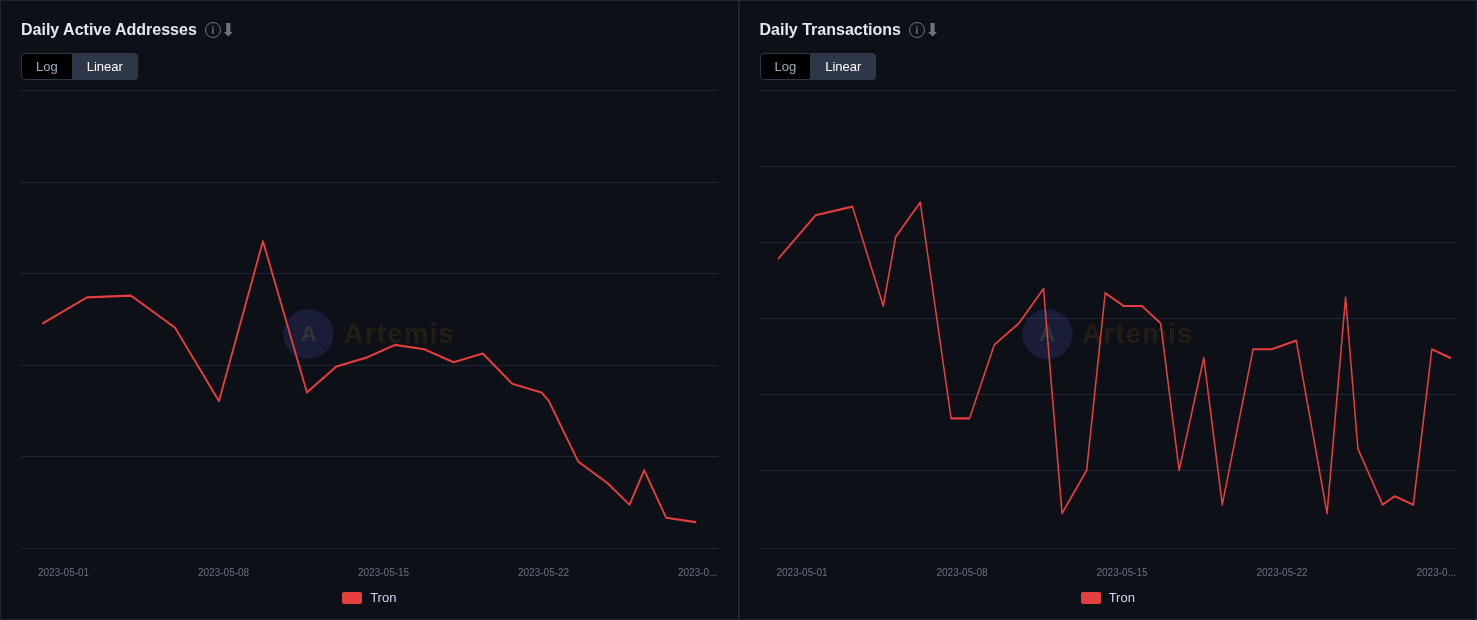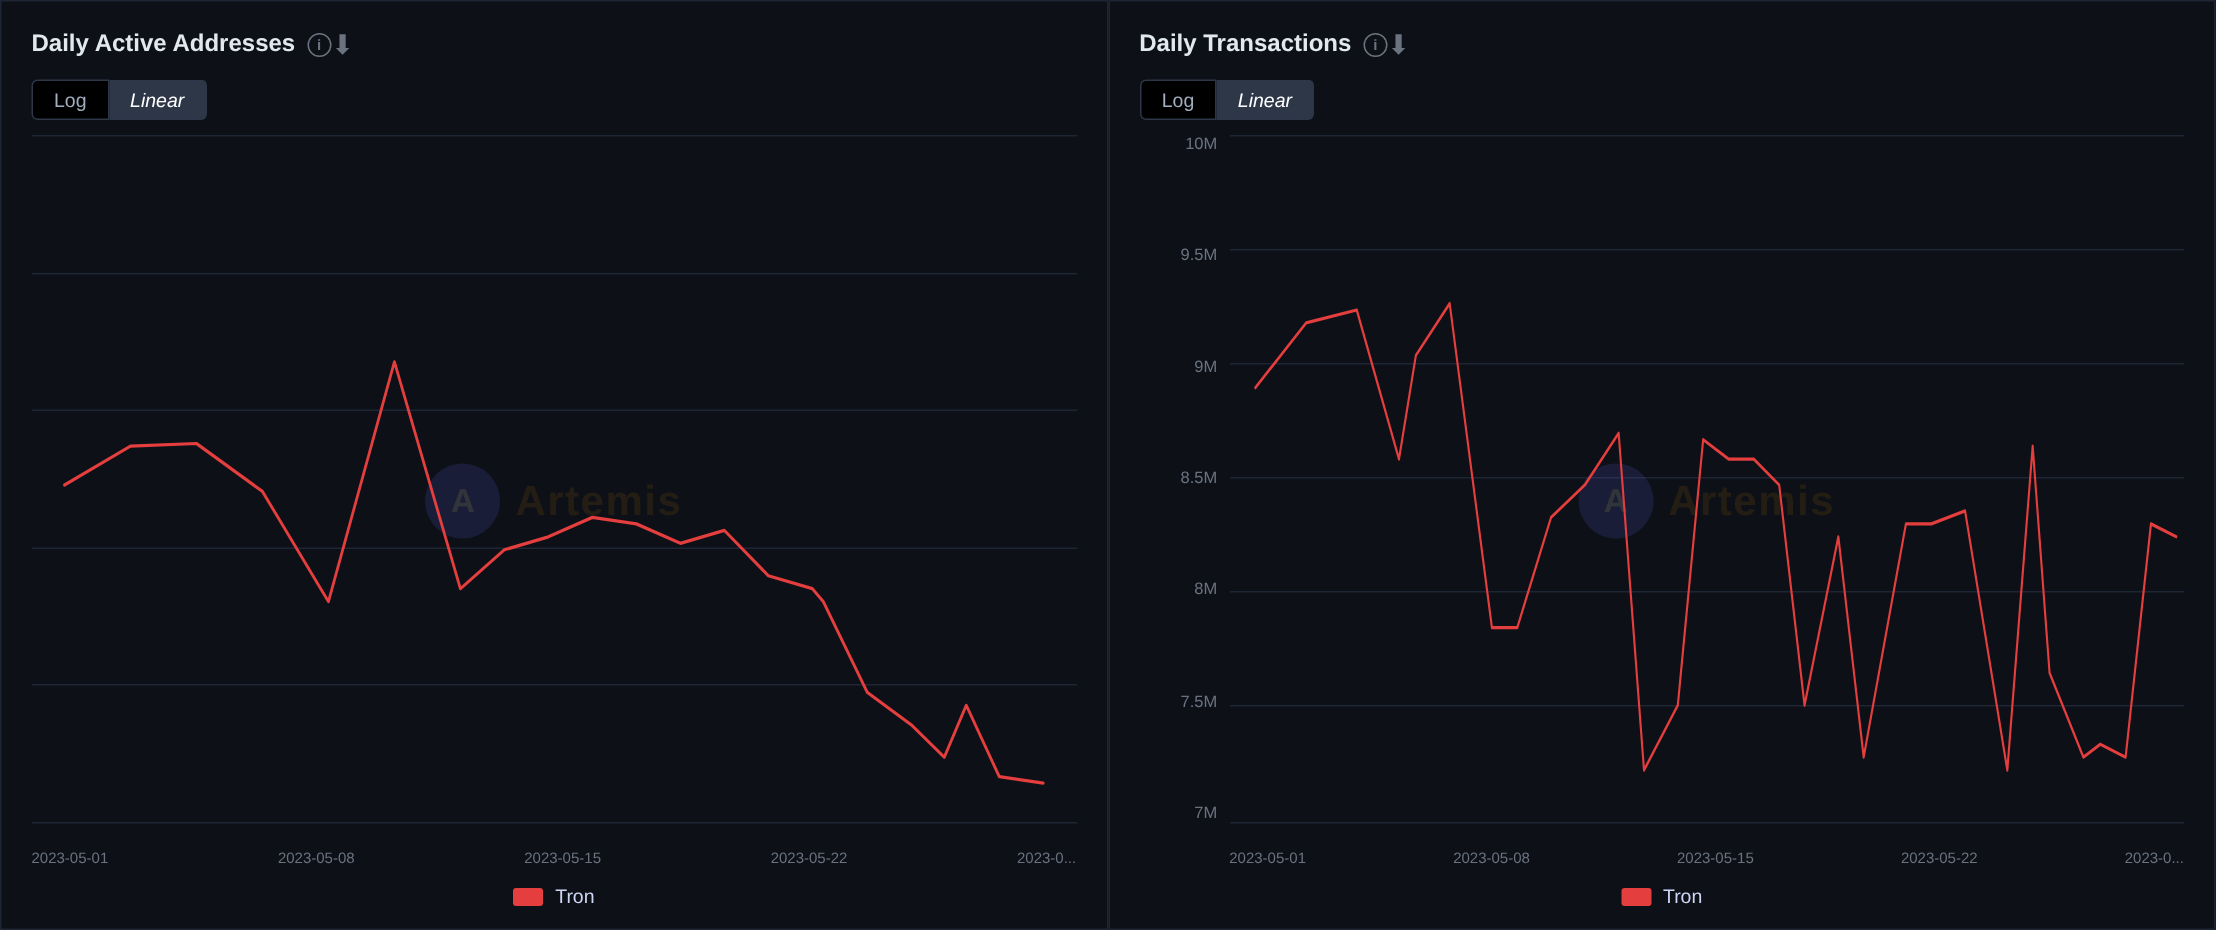--- a/index.html
+++ b/index.html
@@ -79,7 +79,6 @@
     .toggle-btn:last-child {
       border-radius: 0 4px 4px 0;
       border-left: none;
-      font-style: italic;
     }
     .toggle-btn.active {
       background: #2d3748;

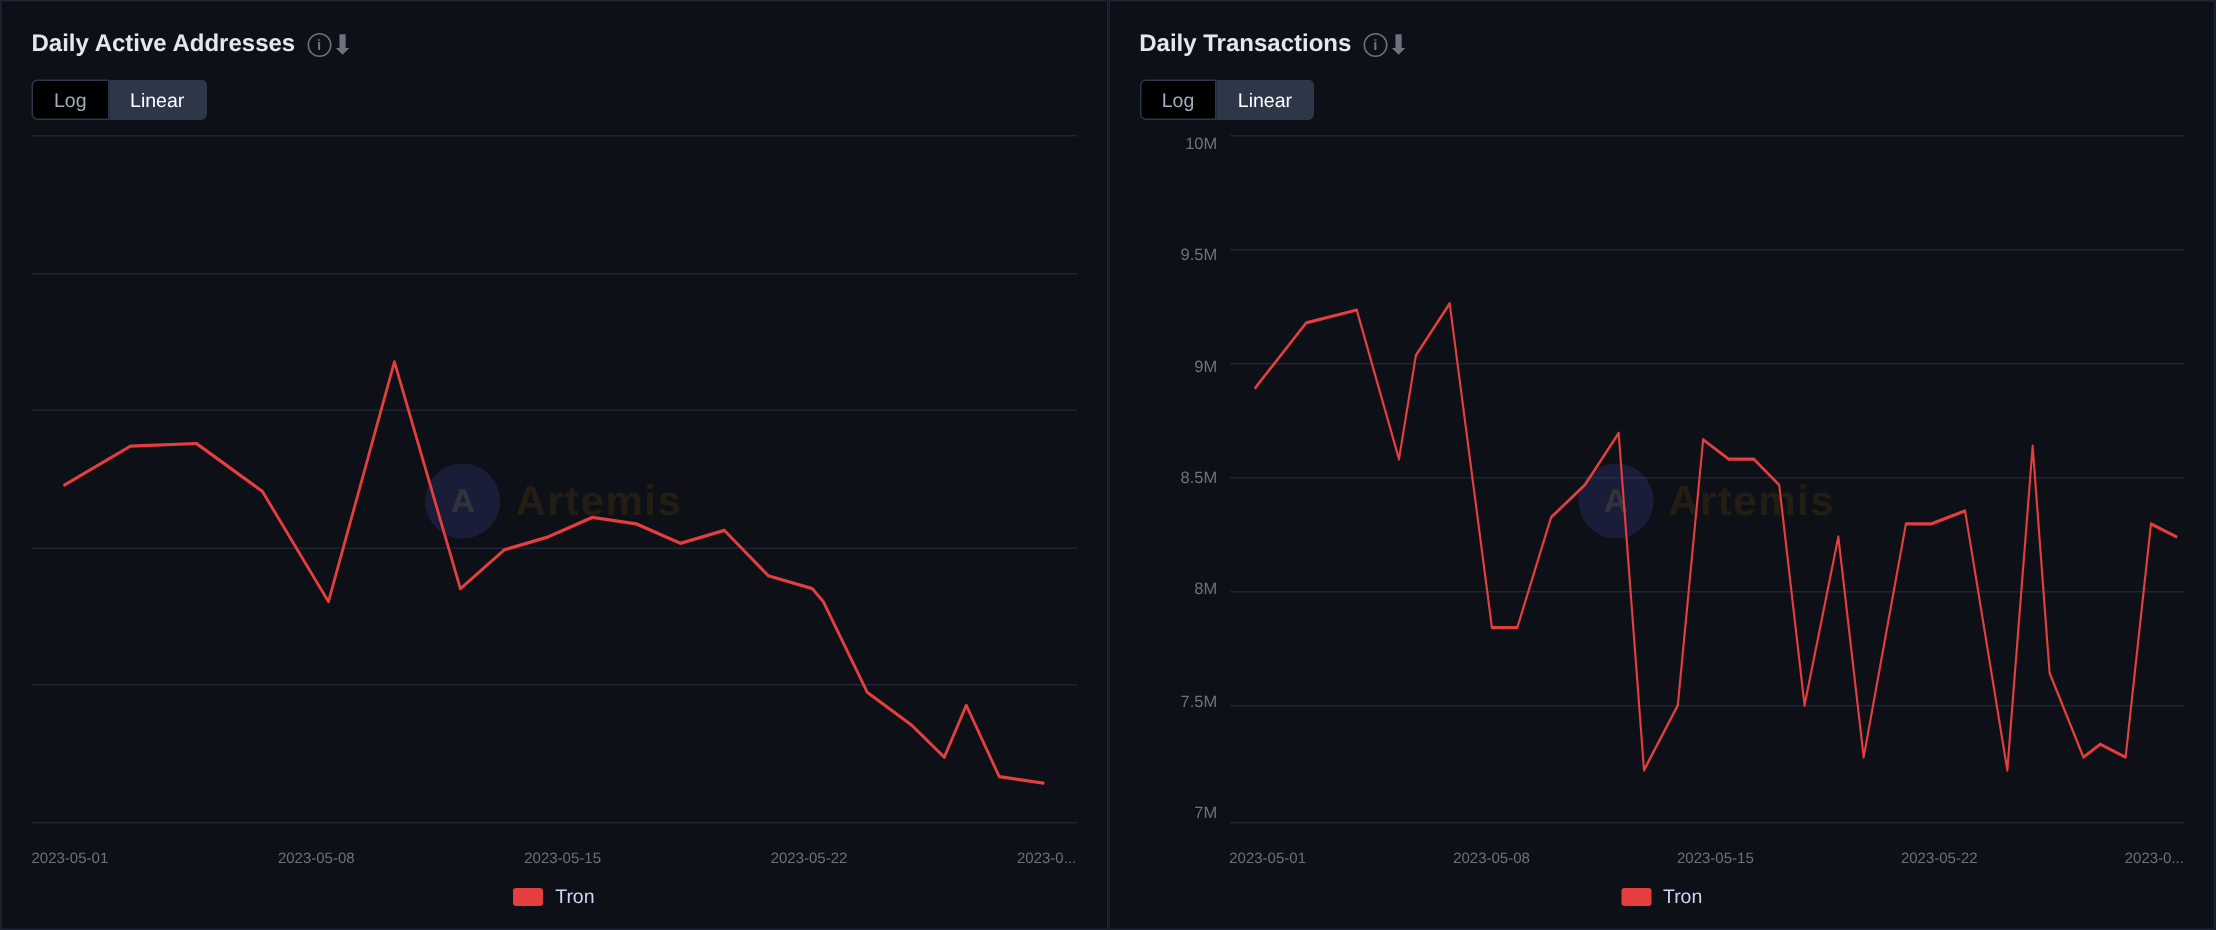--- a/index.html
+++ b/index.html
@@ -256,15 +256,6 @@
     </div>
 
     <div class="chart-area">
-      <div class="y-axis">
-        <span class="y-label">10M</span>
-        <span class="y-label">9.5M</span>
-        <span class="y-label">9M</span>
-        <span class="y-label">8.5M</span>
-        <span class="y-label">8M</span>
-        <span class="y-label">7.5M</span>
-        <span class="y-label">7M</span>
-      </div>
       <div class="chart-inner">
 
         <div class="grid-lines">

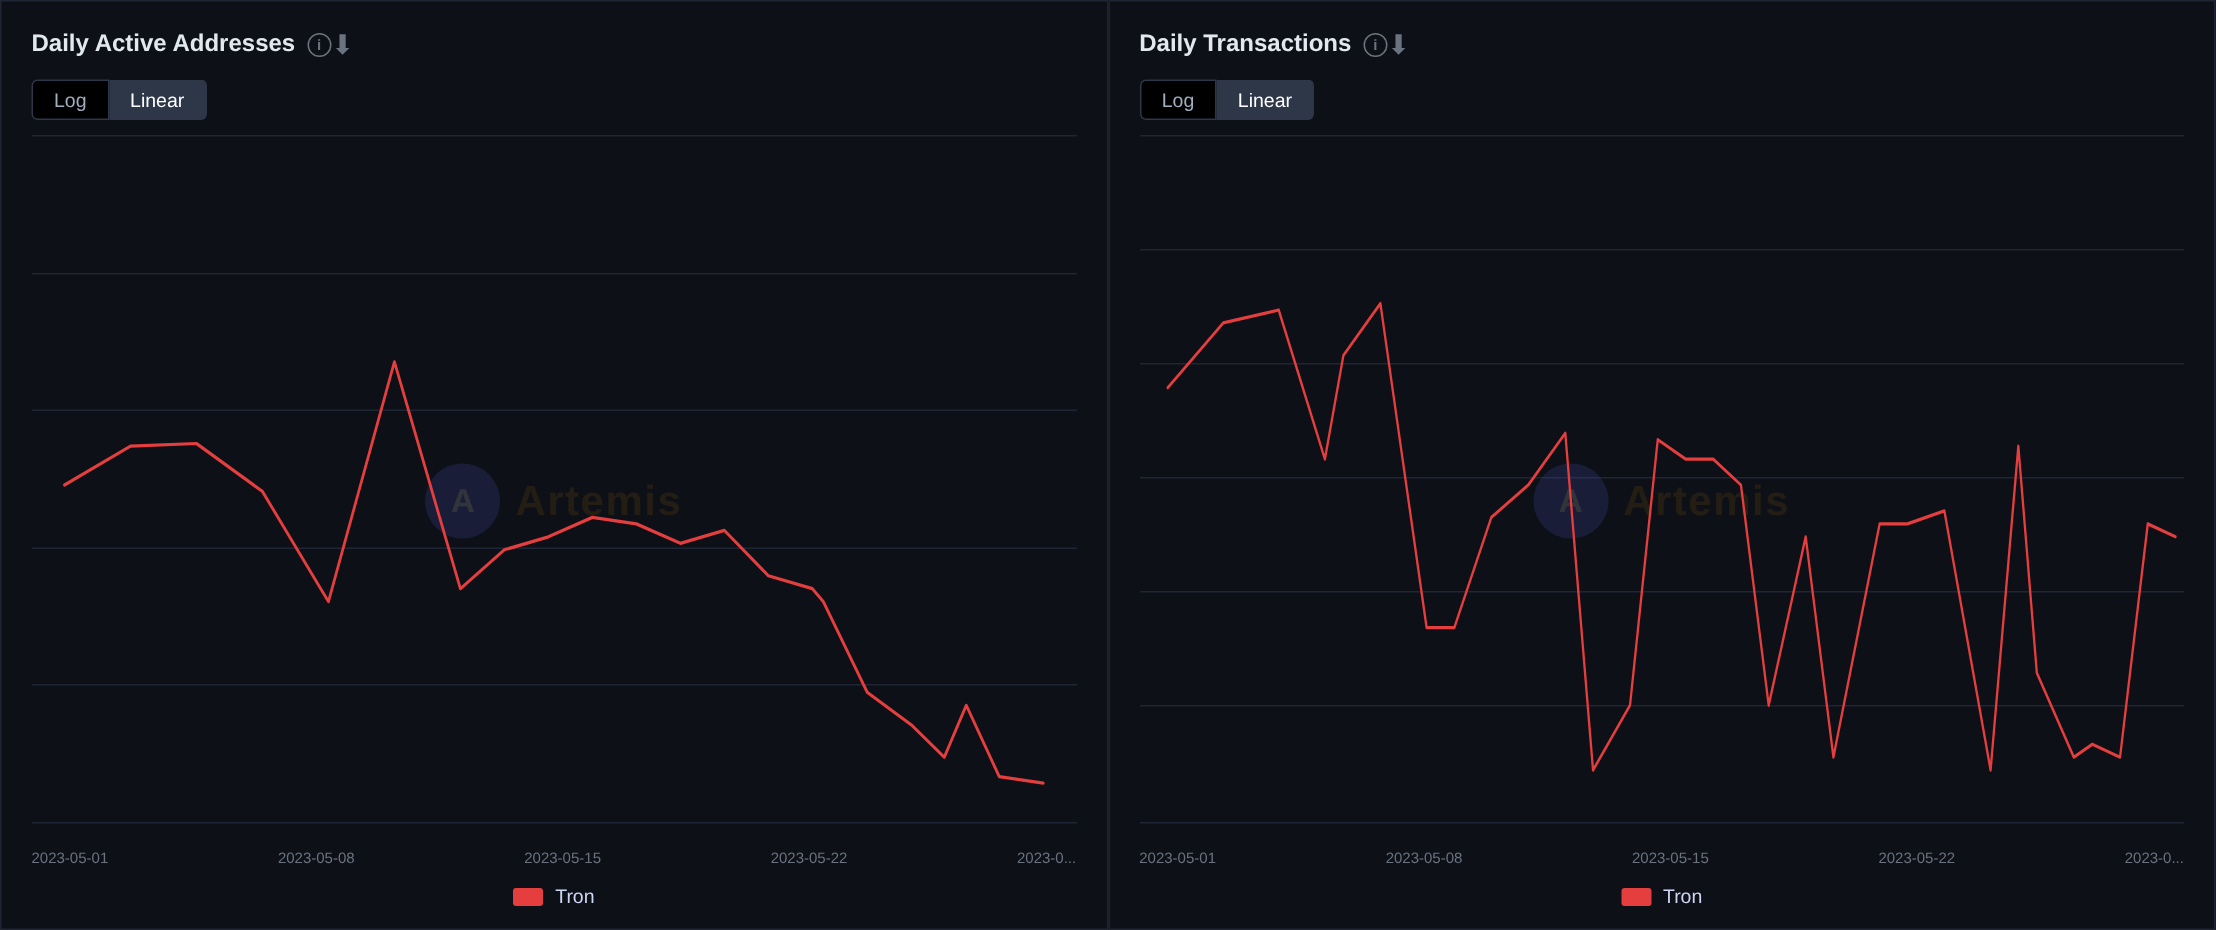--- a/index.html
+++ b/index.html
@@ -120,7 +120,7 @@
     .x-axis {
       position: absolute;
       bottom: 0;
-      left: 0; right: 0;
+      left: 17px; right: 0;
       height: 30px;
       display: flex;
       justify-content: space-between;

